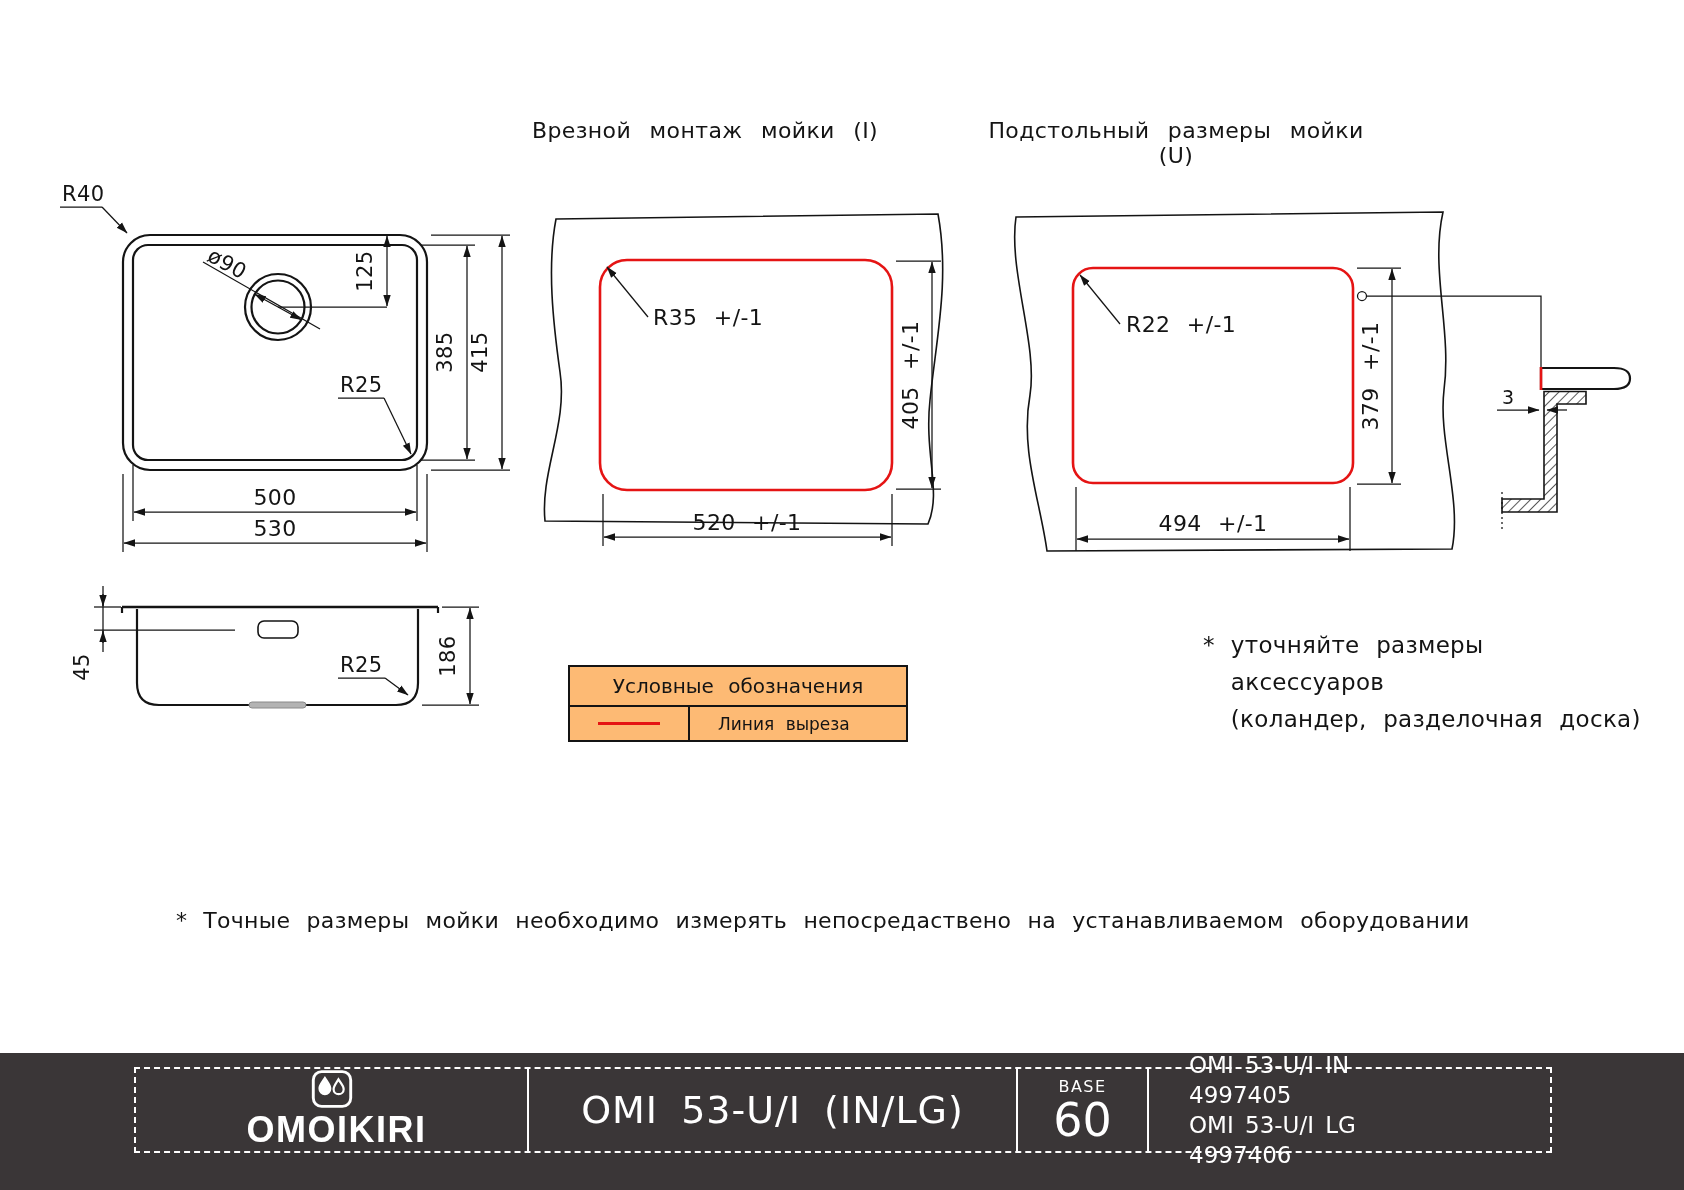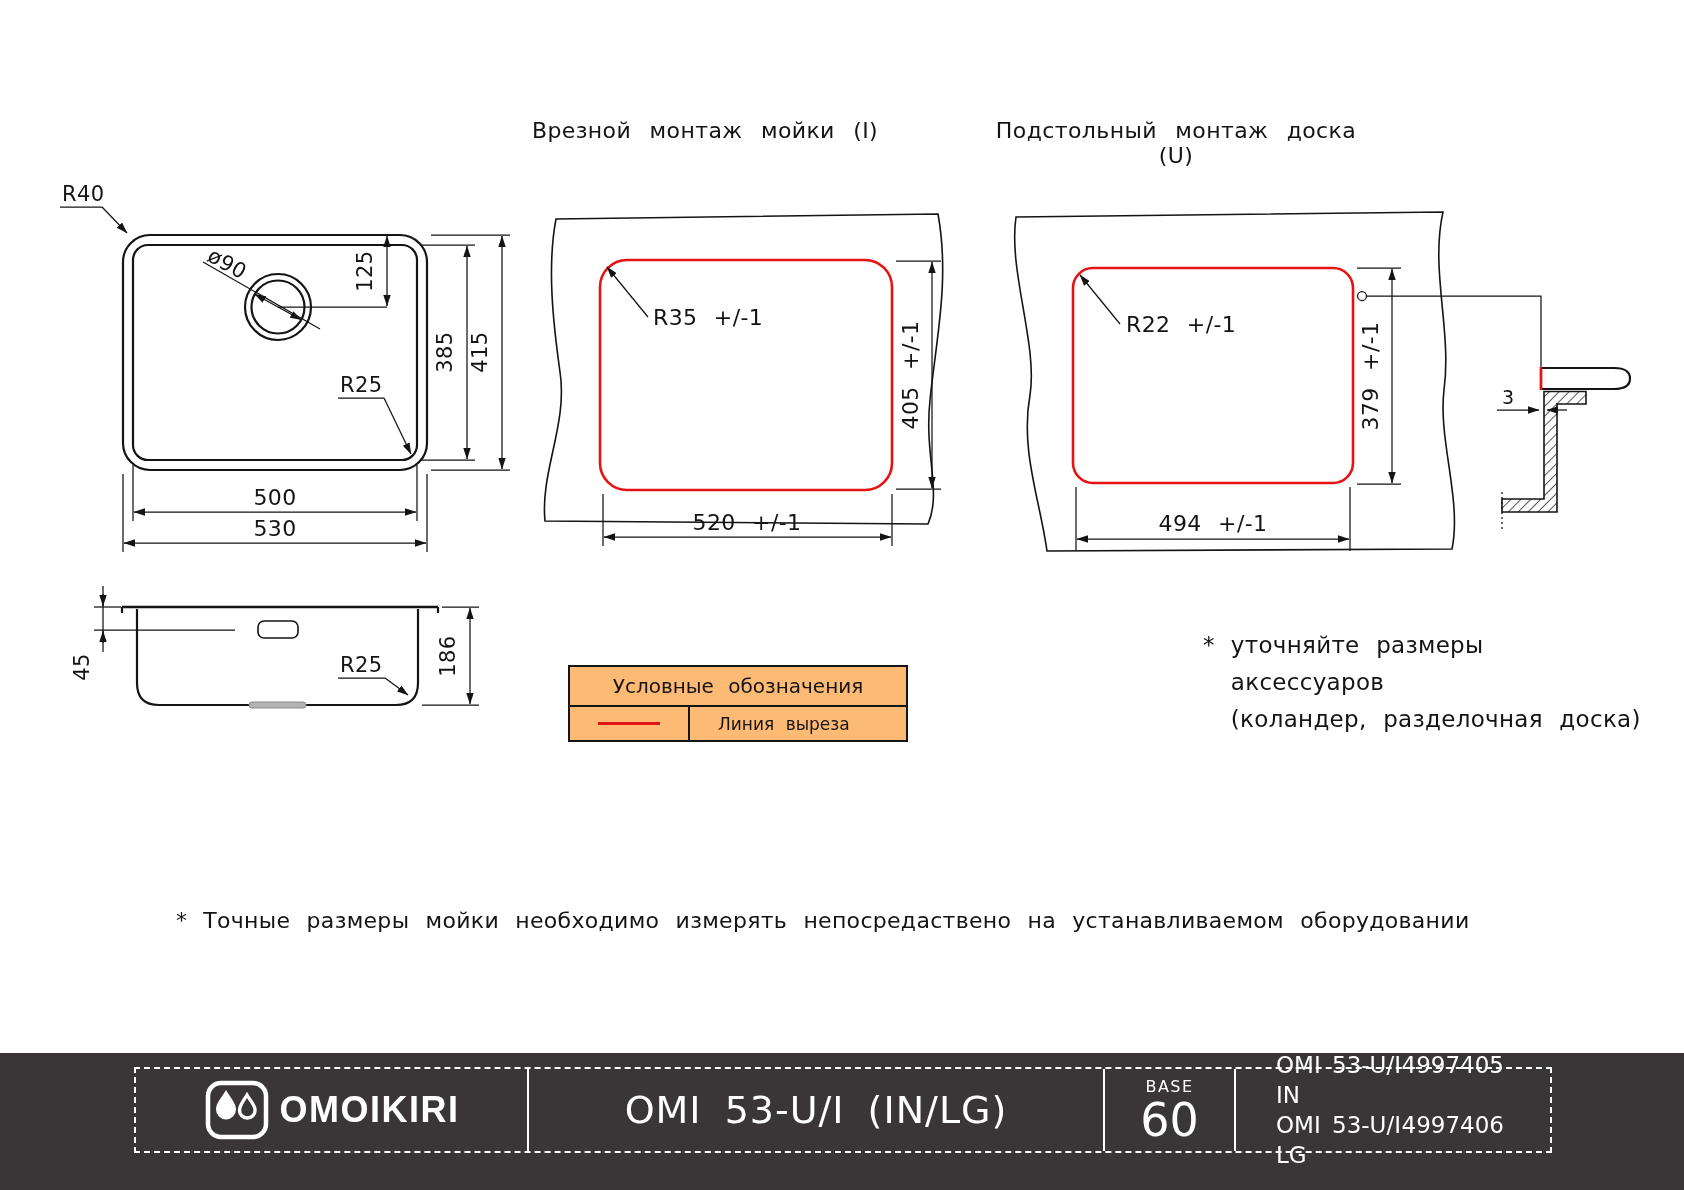--- a/index.html
+++ b/index.html
@@ -186,7 +186,7 @@
   </svg>
 
   <div class="title" style="left:500px; top:118px; width:410px;">Врезной монтаж мойки (I)</div>
-  <div class="title" style="left:971px; top:118px; width:410px;">Подстольный монтаж доска (U)</div>
+  <div class="title" style="left:971px; top:118px; width:410px;">Подстольный размеры мойки (U)</div>
 
   <div class="legend">
     <div class="legend-head">Условные обозначения</div>

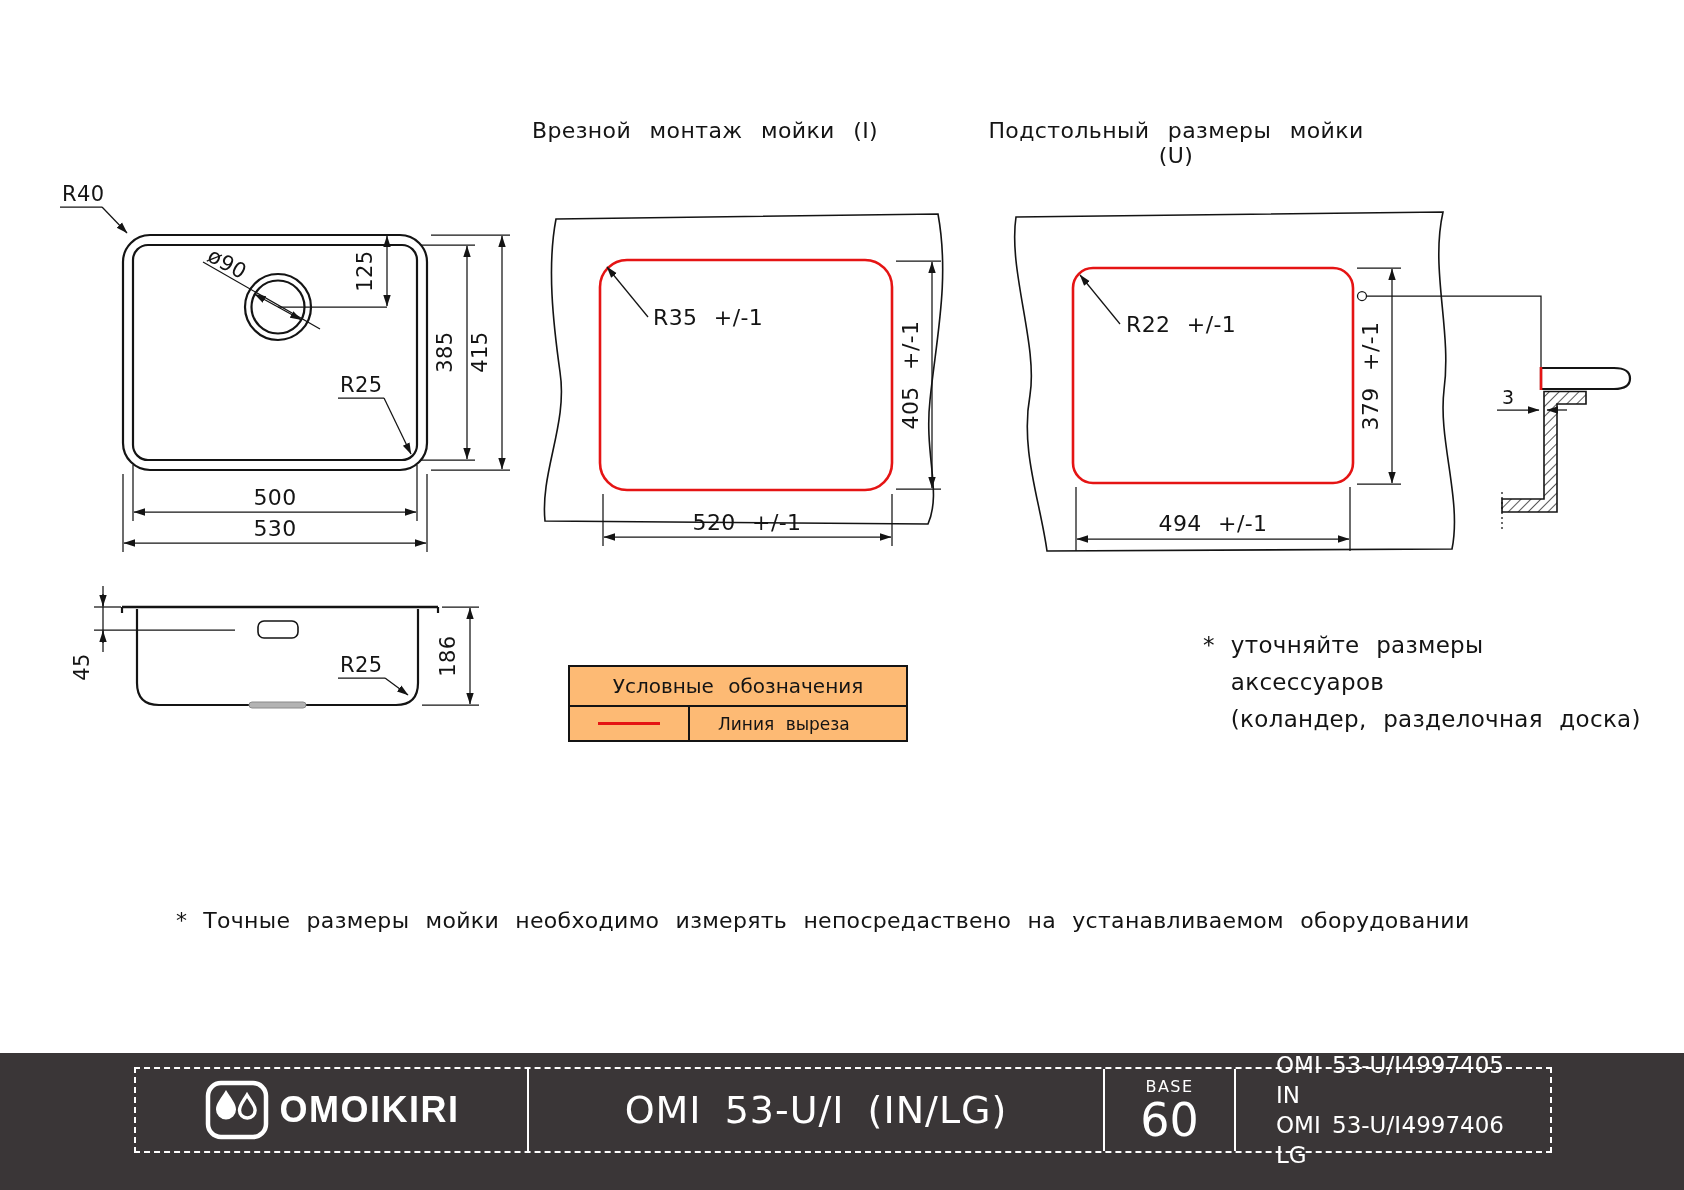--- a/index.html
+++ b/index.html
@@ -47,7 +47,7 @@
   .cell-codes { flex:1; flex-direction:column; justify-content:center;
                 padding:0 46px 0 40px; align-items:stretch; font-size:23px; }
   .sku-row { display:flex; justify-content:center; line-height:30px;
-             word-spacing:4px; }
+             word-spacing:4px;flex-direction:column; }
   .brand { font-family:"Liberation Sans", sans-serif; font-weight:bold;
            font-size:36px; letter-spacing:1.5px; margin-left:10px; }
 </style>

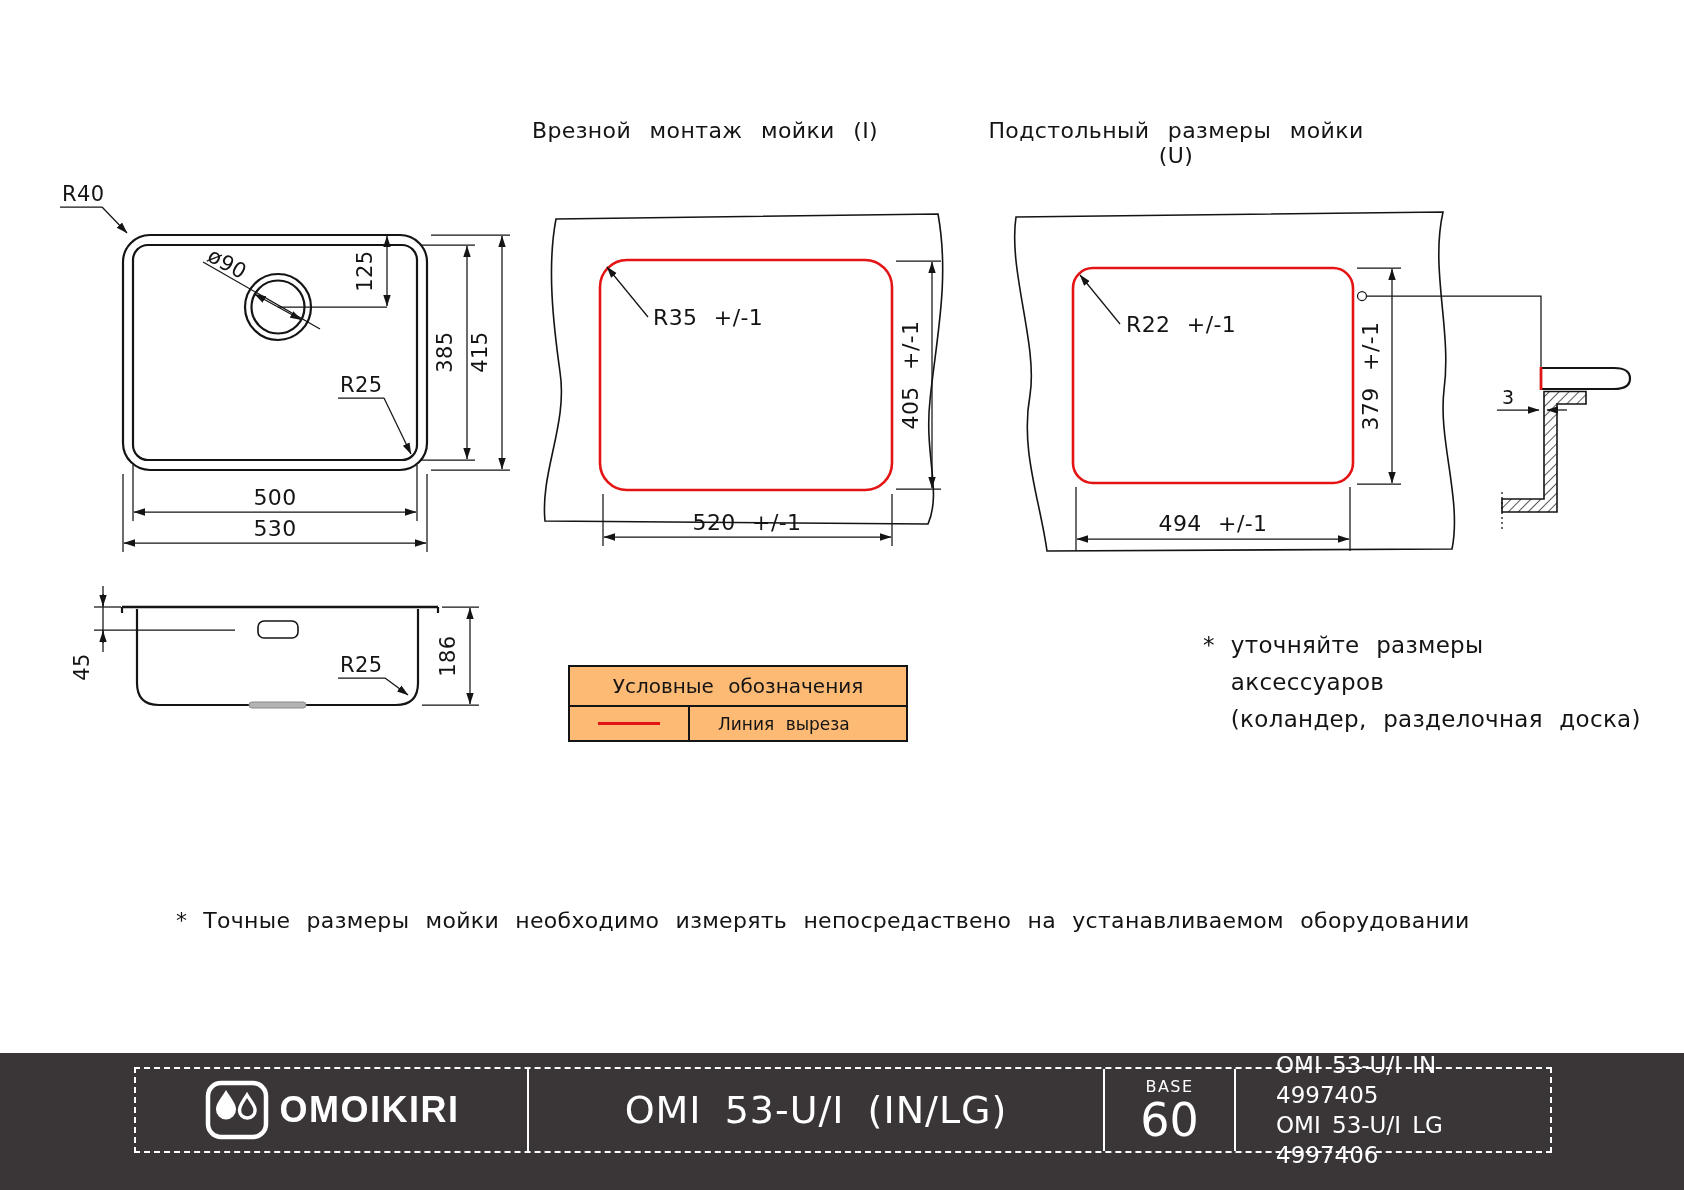--- a/index.html
+++ b/index.html
@@ -37,7 +37,7 @@
   .ftable { position:absolute; left:134px; top:14px; width:1418px; height:86px;
             display:flex; border:2px dashed var(--footer-fg,#fff); box-sizing:border-box;
             color:var(--footer-fg,#fff); }
-  .fcell { box-sizing:border-box; display:flex; align-items:center; justify-content:center; }
+  .fcell { box-sizing:border-box; display:flex; align-items:center; justify-content:center;flex-direction:column; }
   .fcell + .fcell { border-left:2px solid var(--footer-fg,#fff); }
   .cell-logo  { width:391px; }
   .cell-model { width:576px; font-size:38px; word-spacing:10px; letter-spacing:1px; }

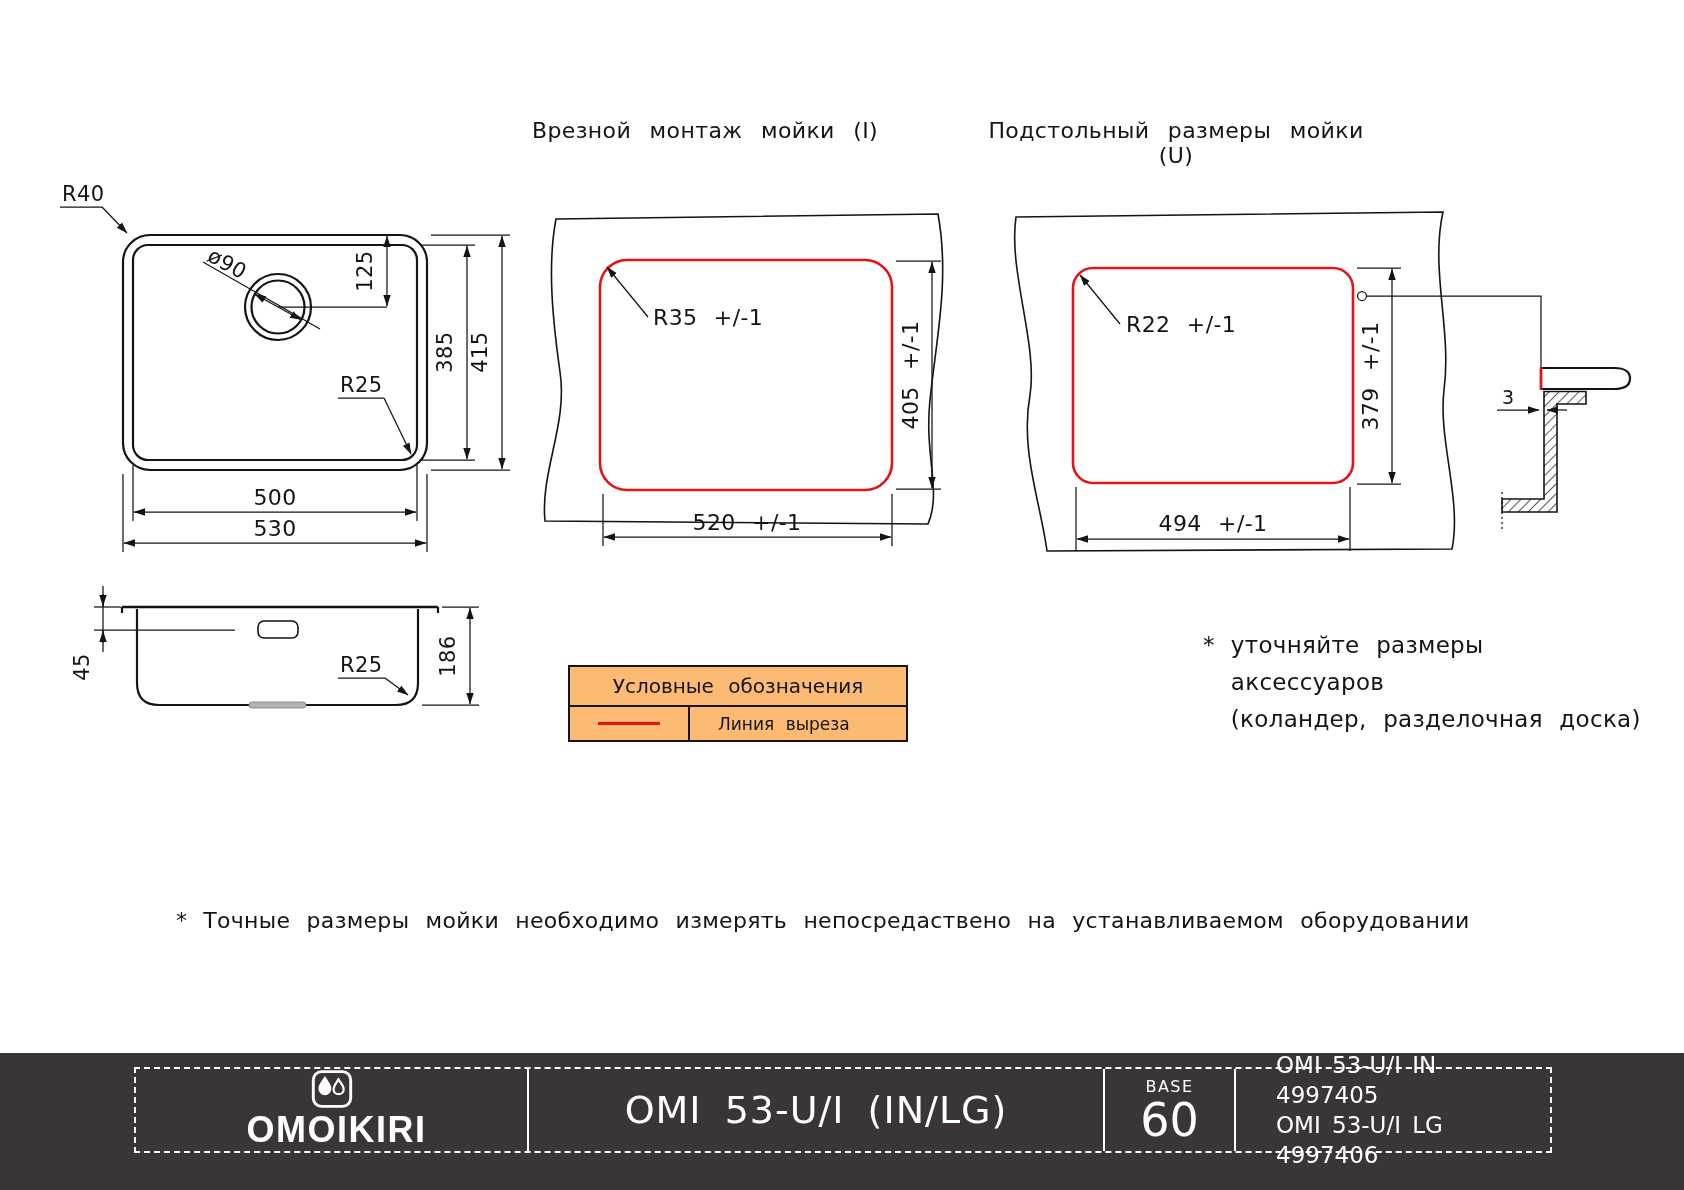--- a/index.html
+++ b/index.html
@@ -40,7 +40,7 @@
   .fcell { box-sizing:border-box; display:flex; align-items:center; justify-content:center;flex-direction:column; }
   .fcell + .fcell { border-left:2px solid var(--footer-fg,#fff); }
   .cell-logo  { width:391px; }
-  .cell-model { width:576px; font-size:38px; word-spacing:10px; letter-spacing:1px; }
+  .cell-model { width:489px; font-size:38px; word-spacing:10px; letter-spacing:1px; }
   .cell-base  { width:131px; flex-direction:column; justify-content:center; }
   .cell-base .base-label { font-size:16px; letter-spacing:1.5px; }
   .cell-base .base-value { font-size:46px; line-height:48px; }

